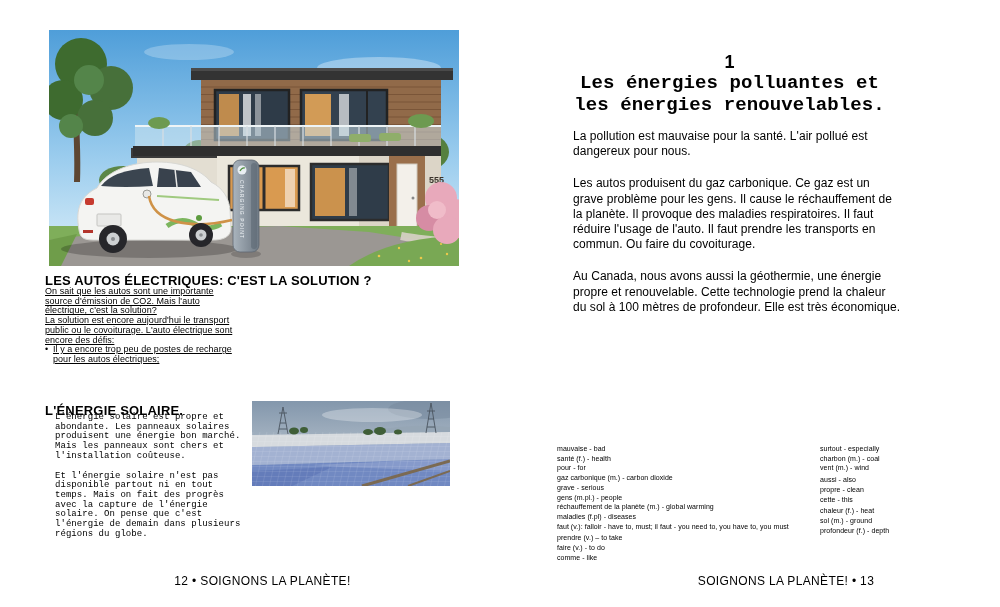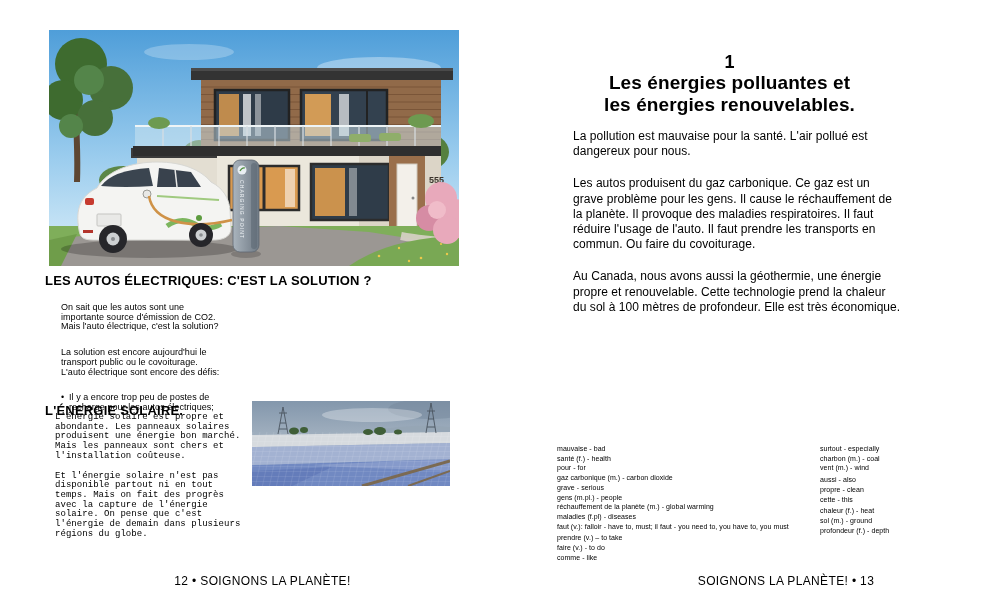--- a/index.html
+++ b/index.html
@@ -27,7 +27,7 @@
   
   .chapter{left:522px;top:52px;width:415px;text-align:center;font-weight:bold;}
   .chapter-num{font-size:18px;line-height:20px;}
-  .chapter-title{font-size:19px;line-height:22px;letter-spacing:.1px;}
+  .chapter-title{font-size:19px;line-height:22px;letter-spacing:.1px;font-family:Liberation Mono, monospace;}
   .rbody{left:557px;top:129px;width:345px;font-size:12px;line-height:15.2px;letter-spacing:.05px;}
   .rbody p{margin:0 0 17px 16px;}
   .vocab{font-size:7px;line-height:9.7px;letter-spacing:.05px;}

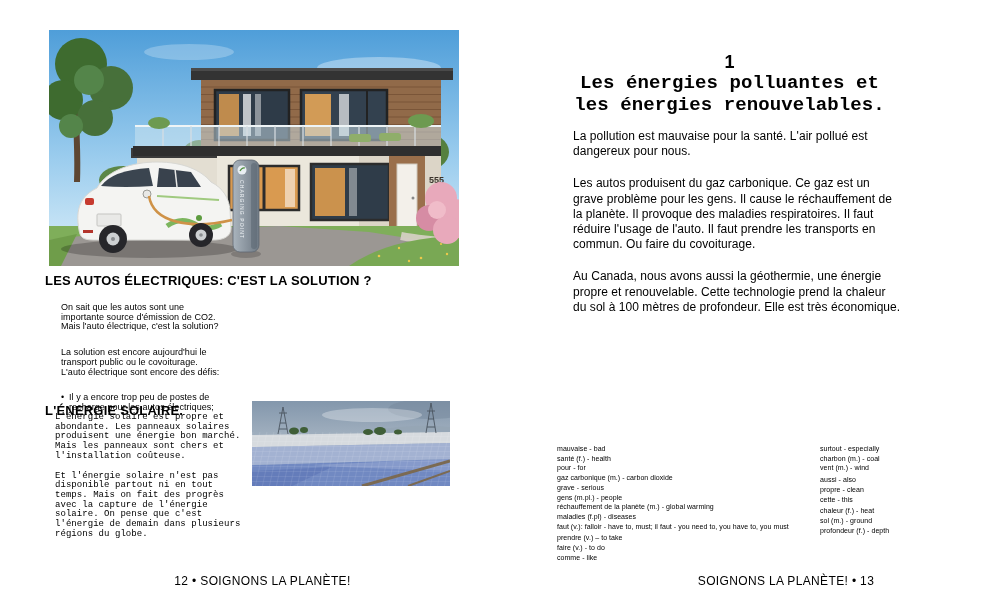--- a/index.html
+++ b/index.html
@@ -18,7 +18,7 @@
   .lbody{font-size:9px;line-height:9.7px;letter-spacing:.05px;}
   .col1{left:45px;top:287px;width:192px;}
   .col2{left:249px;top:288px;width:204px;}
-  .col1 p{margin:16px;}
+  .col1 p{margin:0;text-decoration:underline;}
   .bullet{position:relative;padding-left:8px;margin:0;}
   .bullet::before{content:"\2022";position:absolute;left:0;top:0;}
   .solar-text{left:45px;top:413px;width:202px;}

